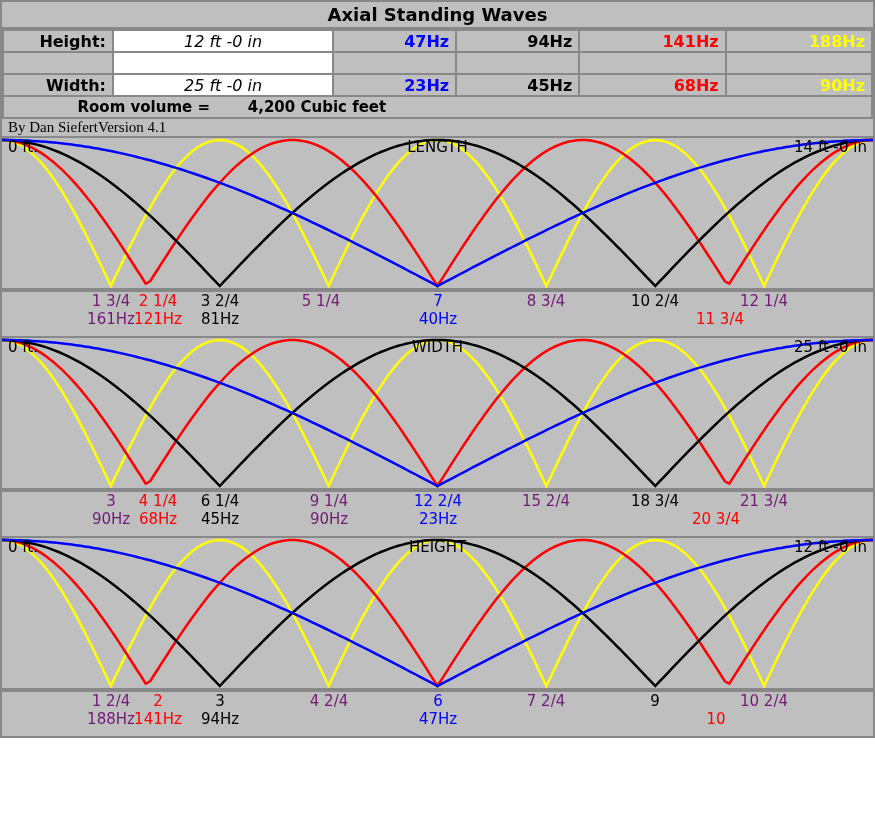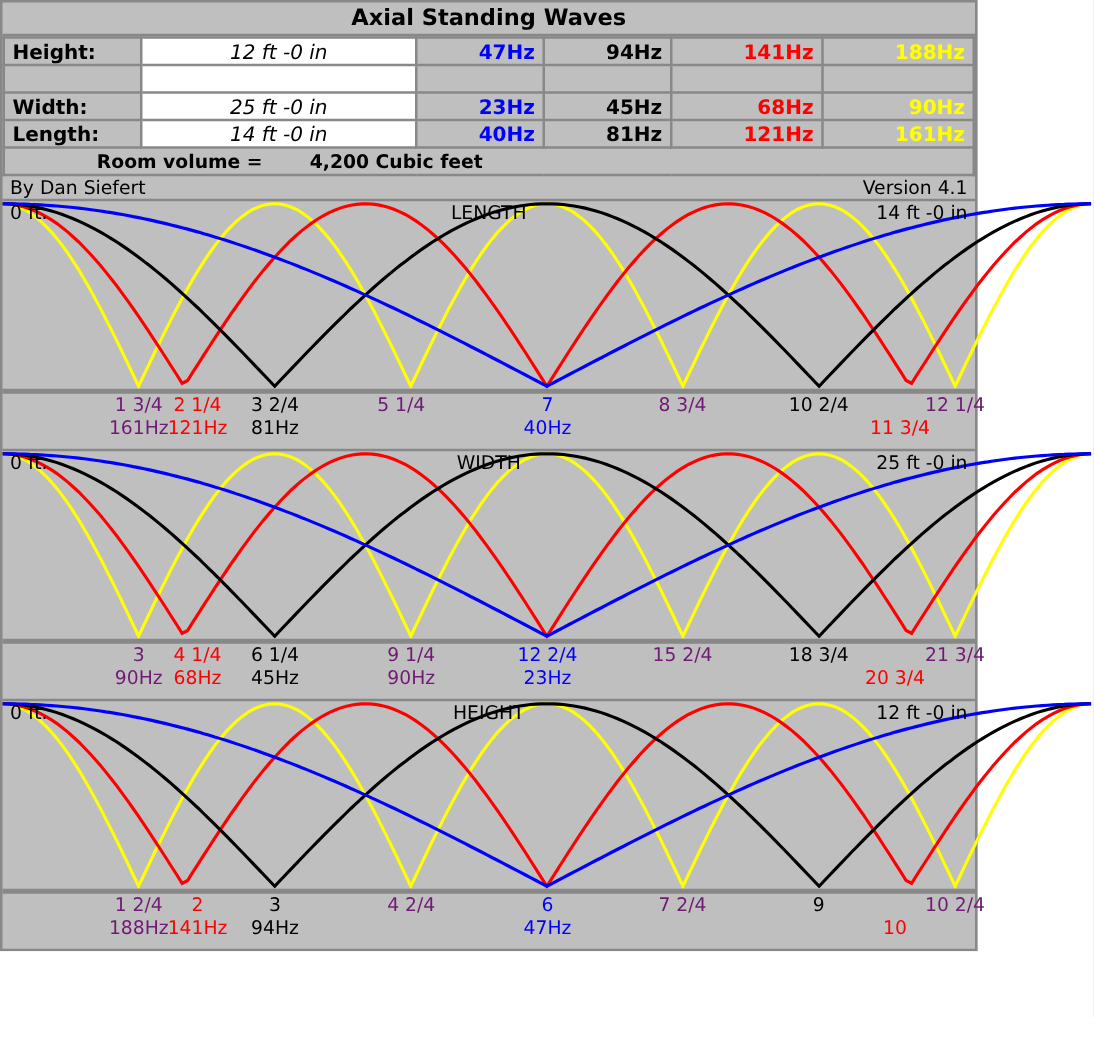--- a/index.html
+++ b/index.html
@@ -10,7 +10,7 @@
     width: 875px;
   }
   .wrap {
-    width: 782px;
+    width: 875px;
     background: #bfbfbf;
     border: 2px solid #888;
   }

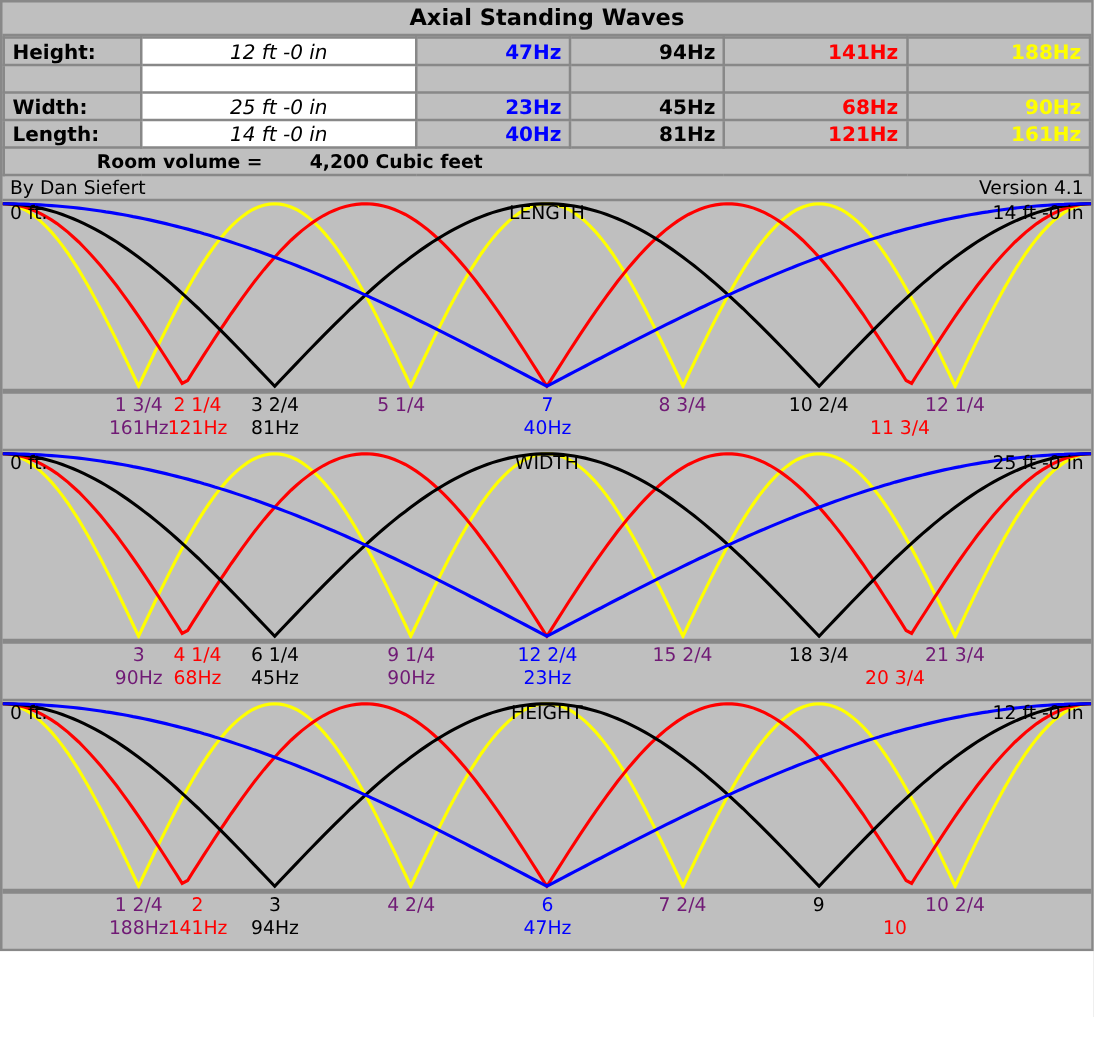--- a/index.html
+++ b/index.html
@@ -31,7 +31,7 @@
     padding: 0 6px;
     height: 22px;
   }
-  .lbl { font-weight: bold; }
+  .lbl { font-weight: bold; text-align: right; }
   .val { background: #fff; text-align: center; font-style: italic; }
   .hz1 { color: #0000ff; font-weight: bold; text-align: right; }
   .hz2 { color: #000;    font-weight: bold; text-align: right; }

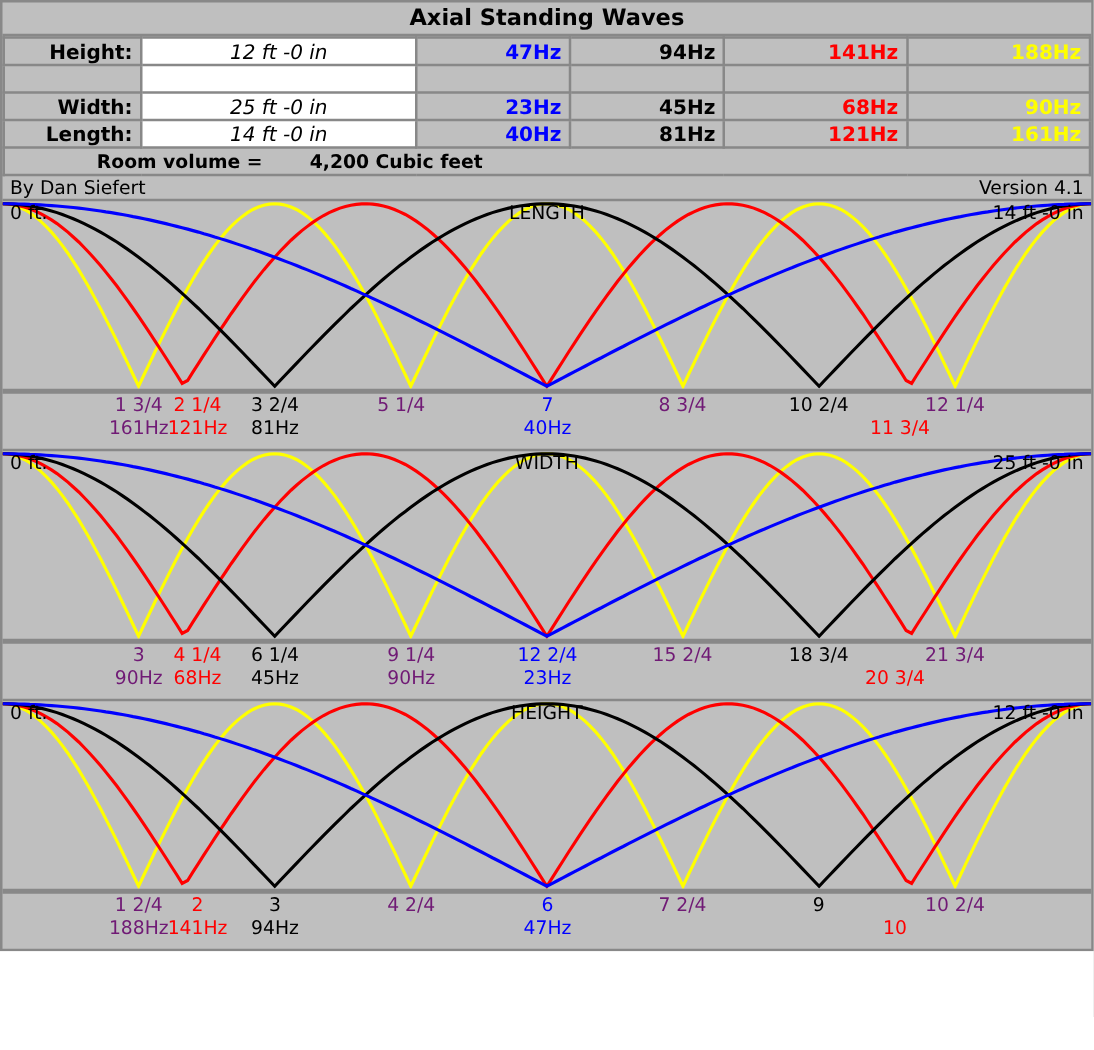--- a/index.html
+++ b/index.html
@@ -103,14 +103,6 @@
       <td class="hz2">45Hz</td>
       <td class="hz3">68Hz</td>
       <td class="hz4">90Hz</td>
-    </tr>
-    <tr>
-      <td class="lbl">Length:</td>
-      <td class="val">14 ft -0 in</td>
-      <td class="hz1">40Hz</td>
-      <td class="hz2">81Hz</td>
-      <td class="hz3">121Hz</td>
-      <td class="hz4">161Hz</td>
     </tr>
     <tr class="info-row">
       <td colspan="6" style="font-weight:bold;border-top:2px solid #888">

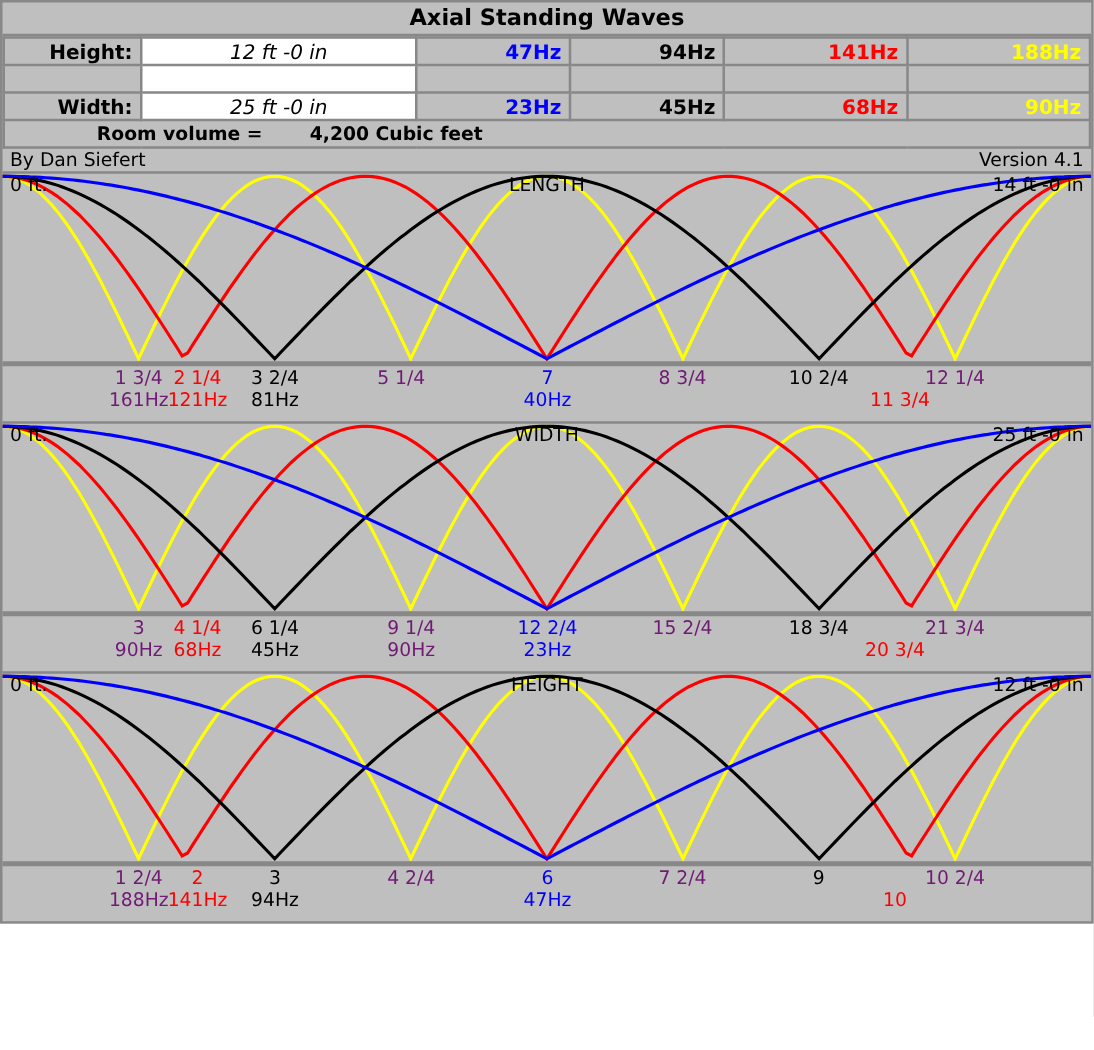--- a/index.html
+++ b/index.html
@@ -68,8 +68,8 @@
   .ann.b { color: #0000ff; }
   .divider { height: 4px; background: #888; }
   .byline {
-    display: flex; justify-content: space-between;
-    font-size: 15px; padding: 0 6px;
+    display: flex; justify-content: flex-start;
+    font-size: 15px; padding: 0 6px; font-family: Liberation Serif, serif;
   }
 </style>
 </head>

